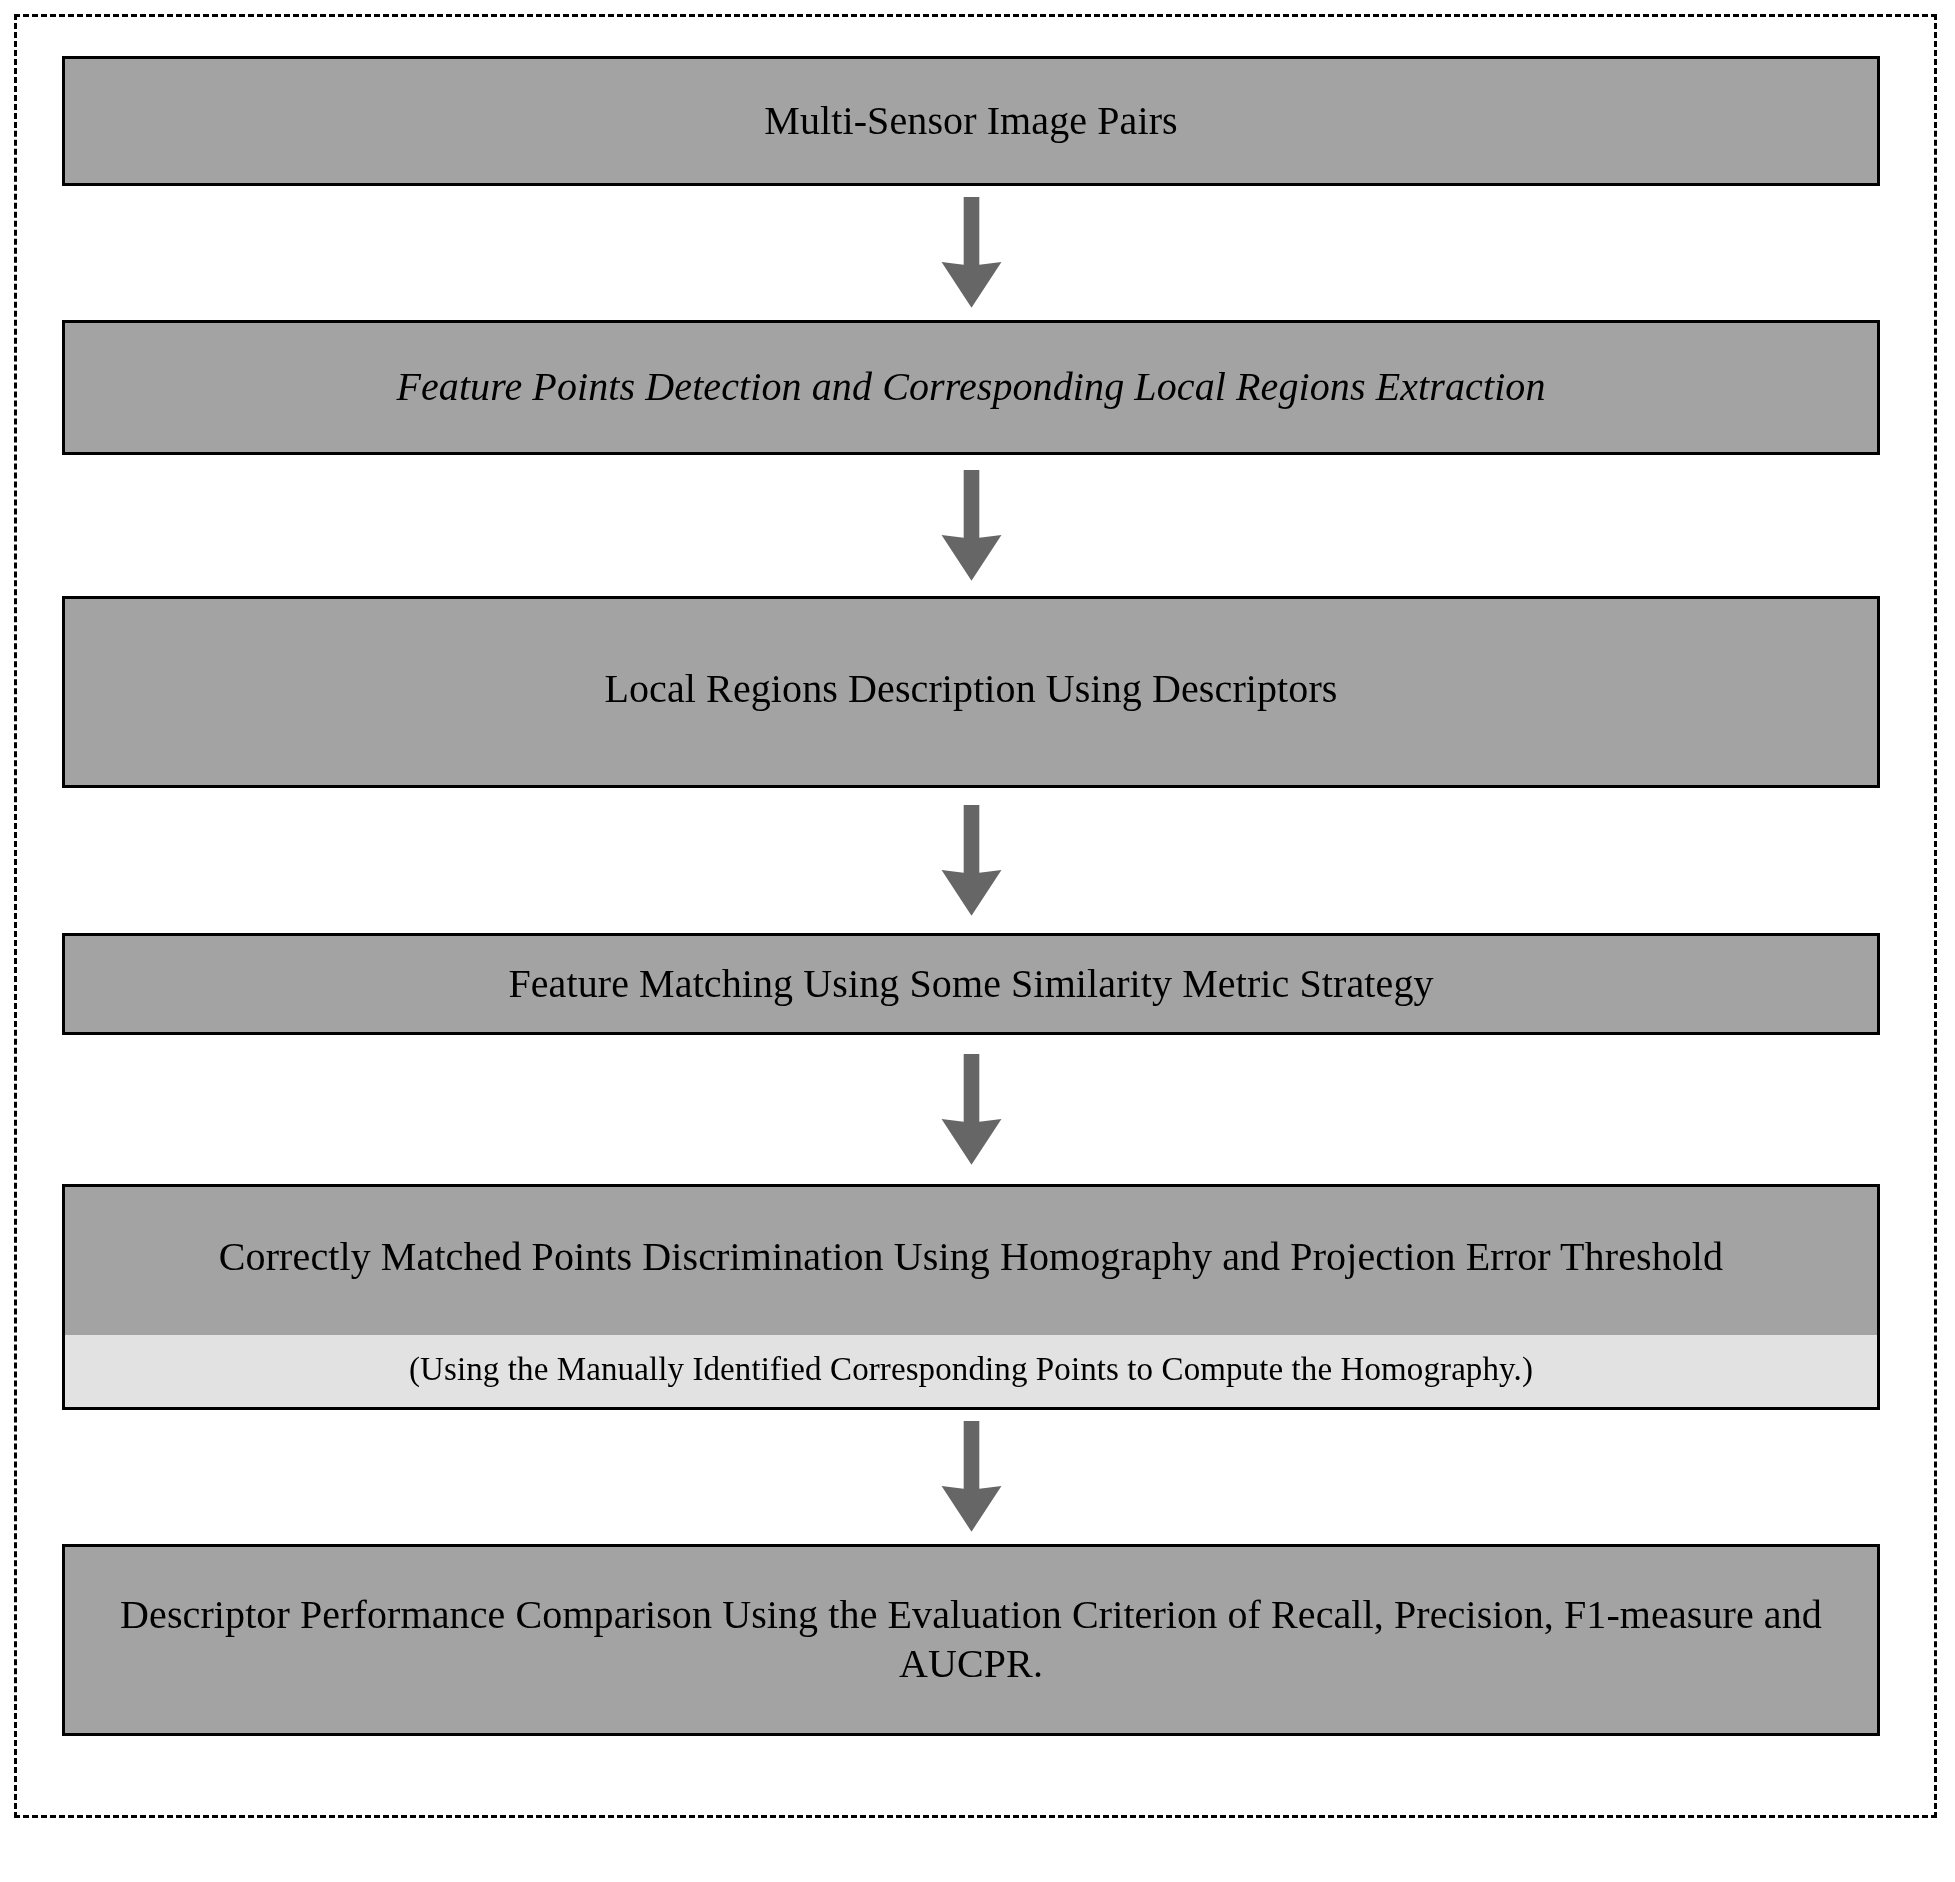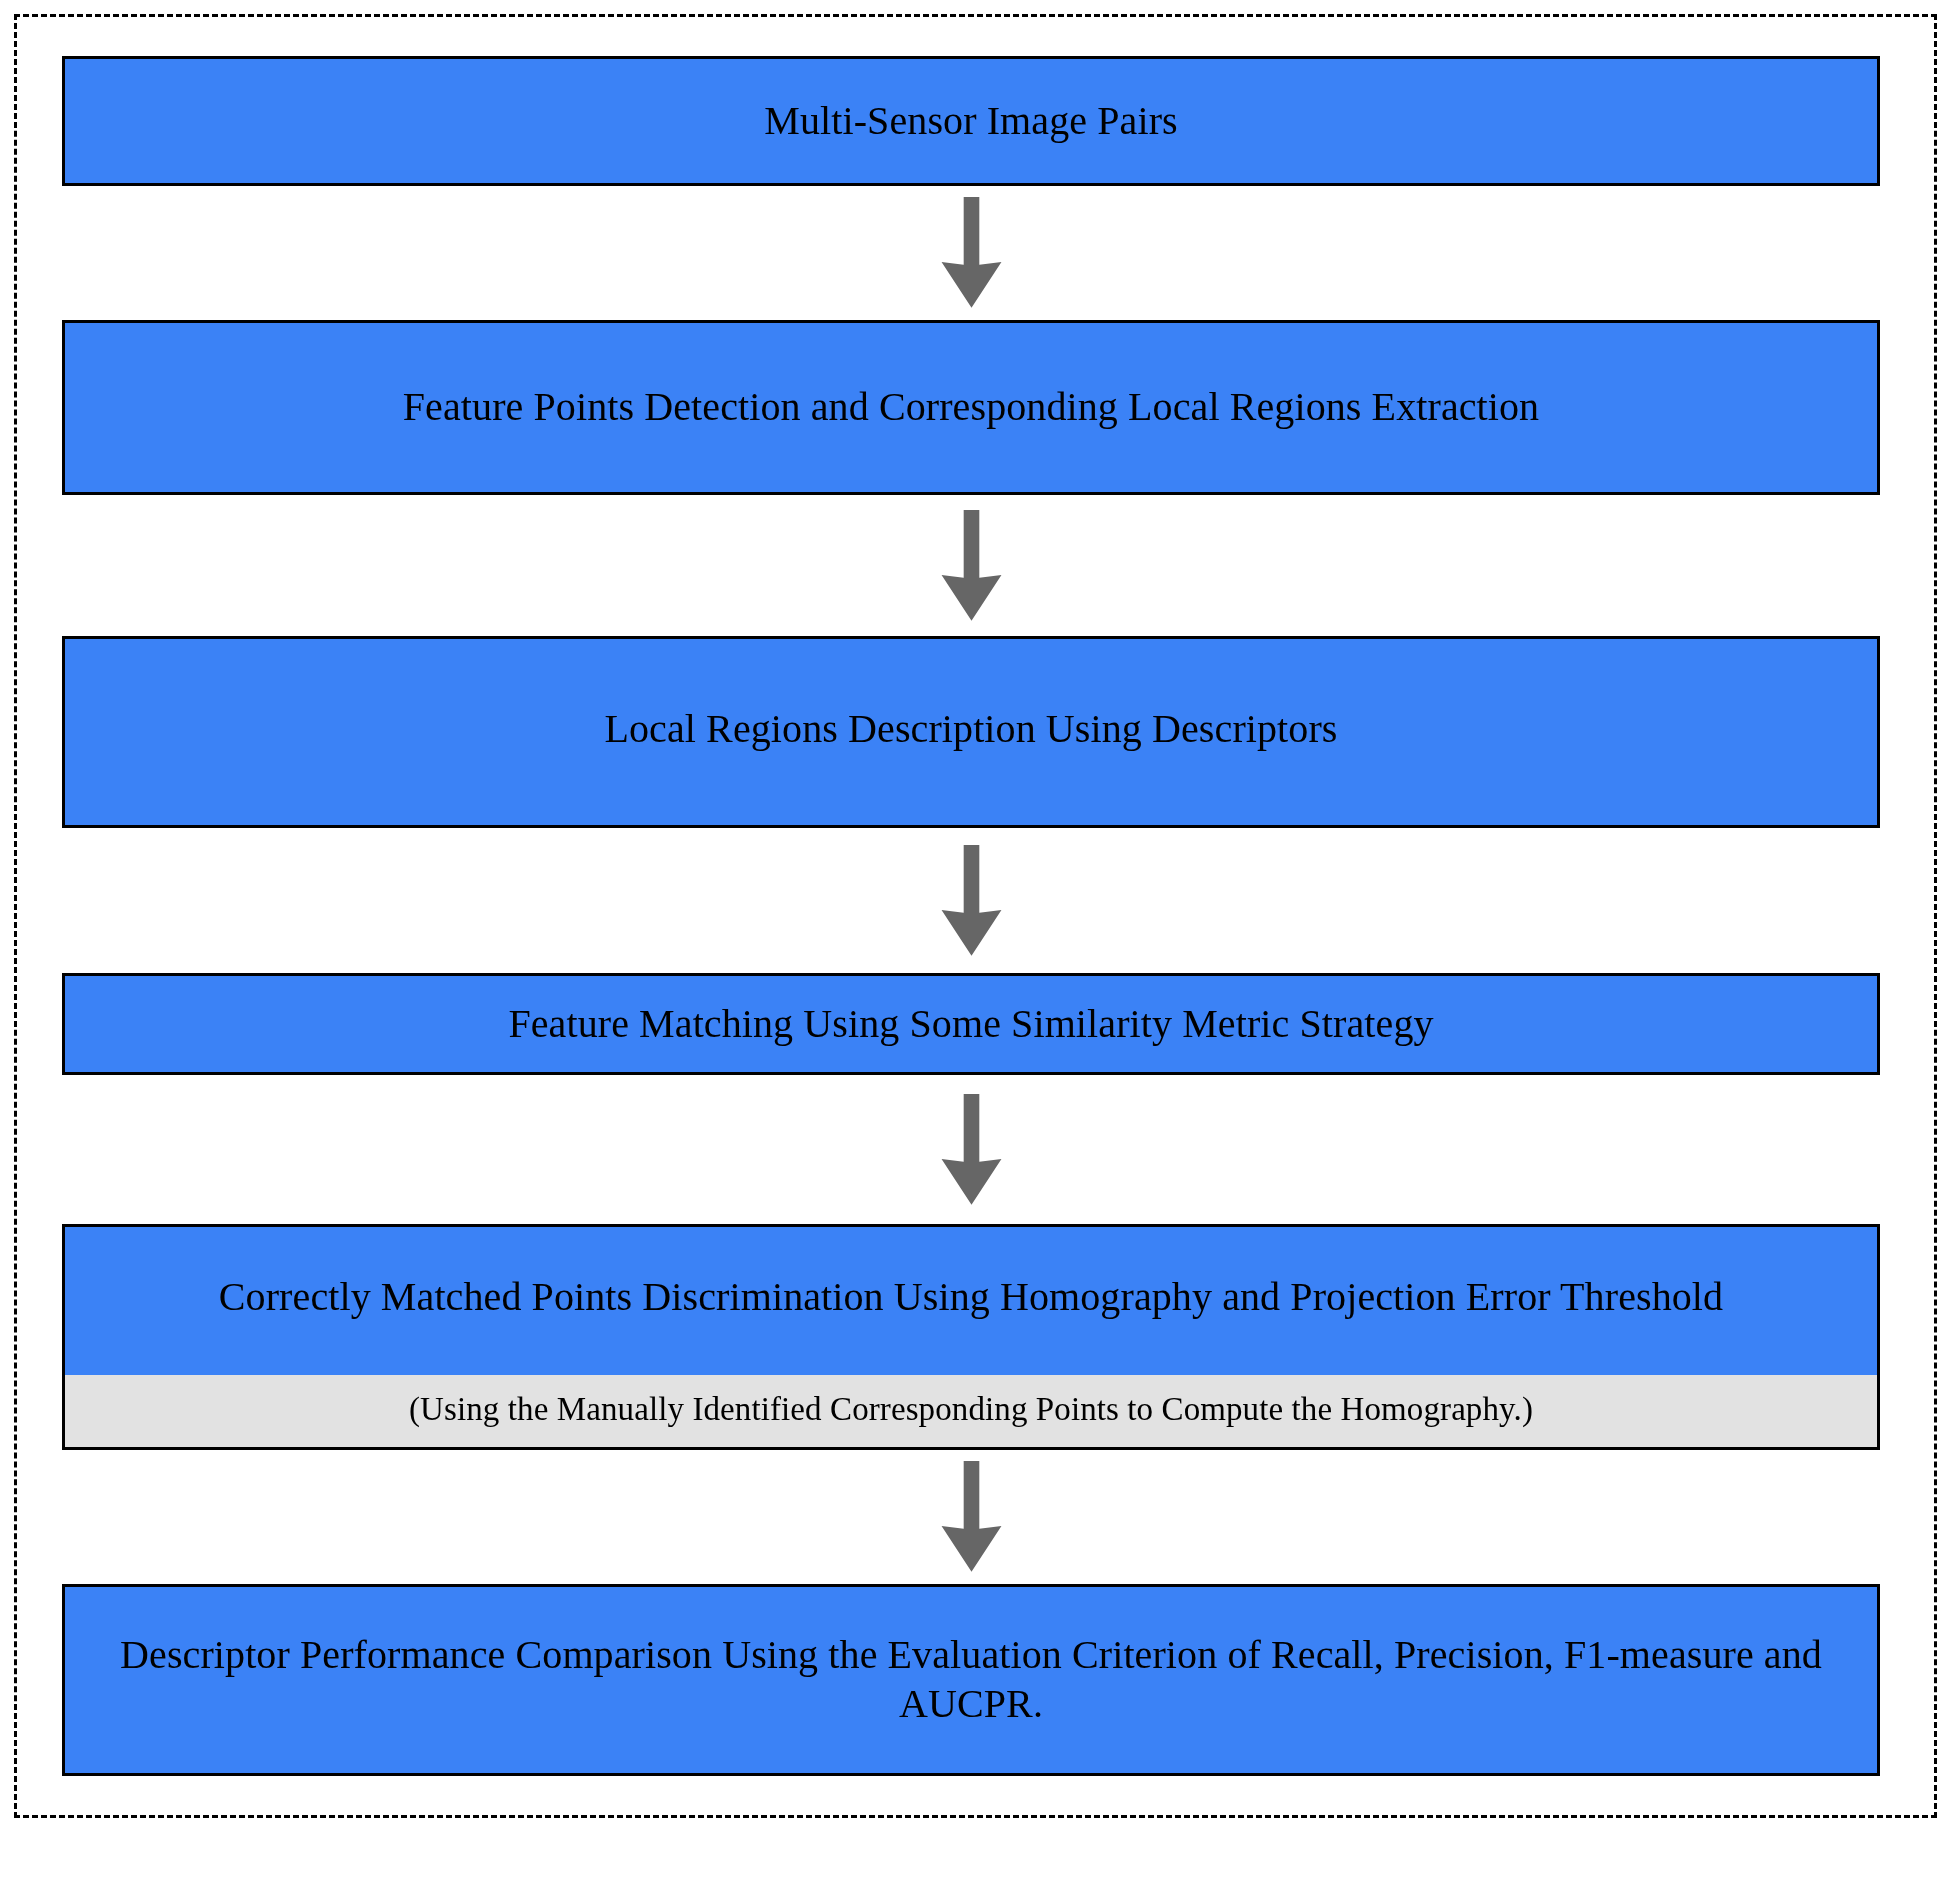--- a/index.html
+++ b/index.html
@@ -40,7 +40,7 @@
     box-sizing: border-box;
     width: 100%;
     border: 3.9px solid #000000;
-    background: #3b82f6;
+    background: #a3a3a3;
     display: flex;
     flex-direction: column;
     justify-content: center;

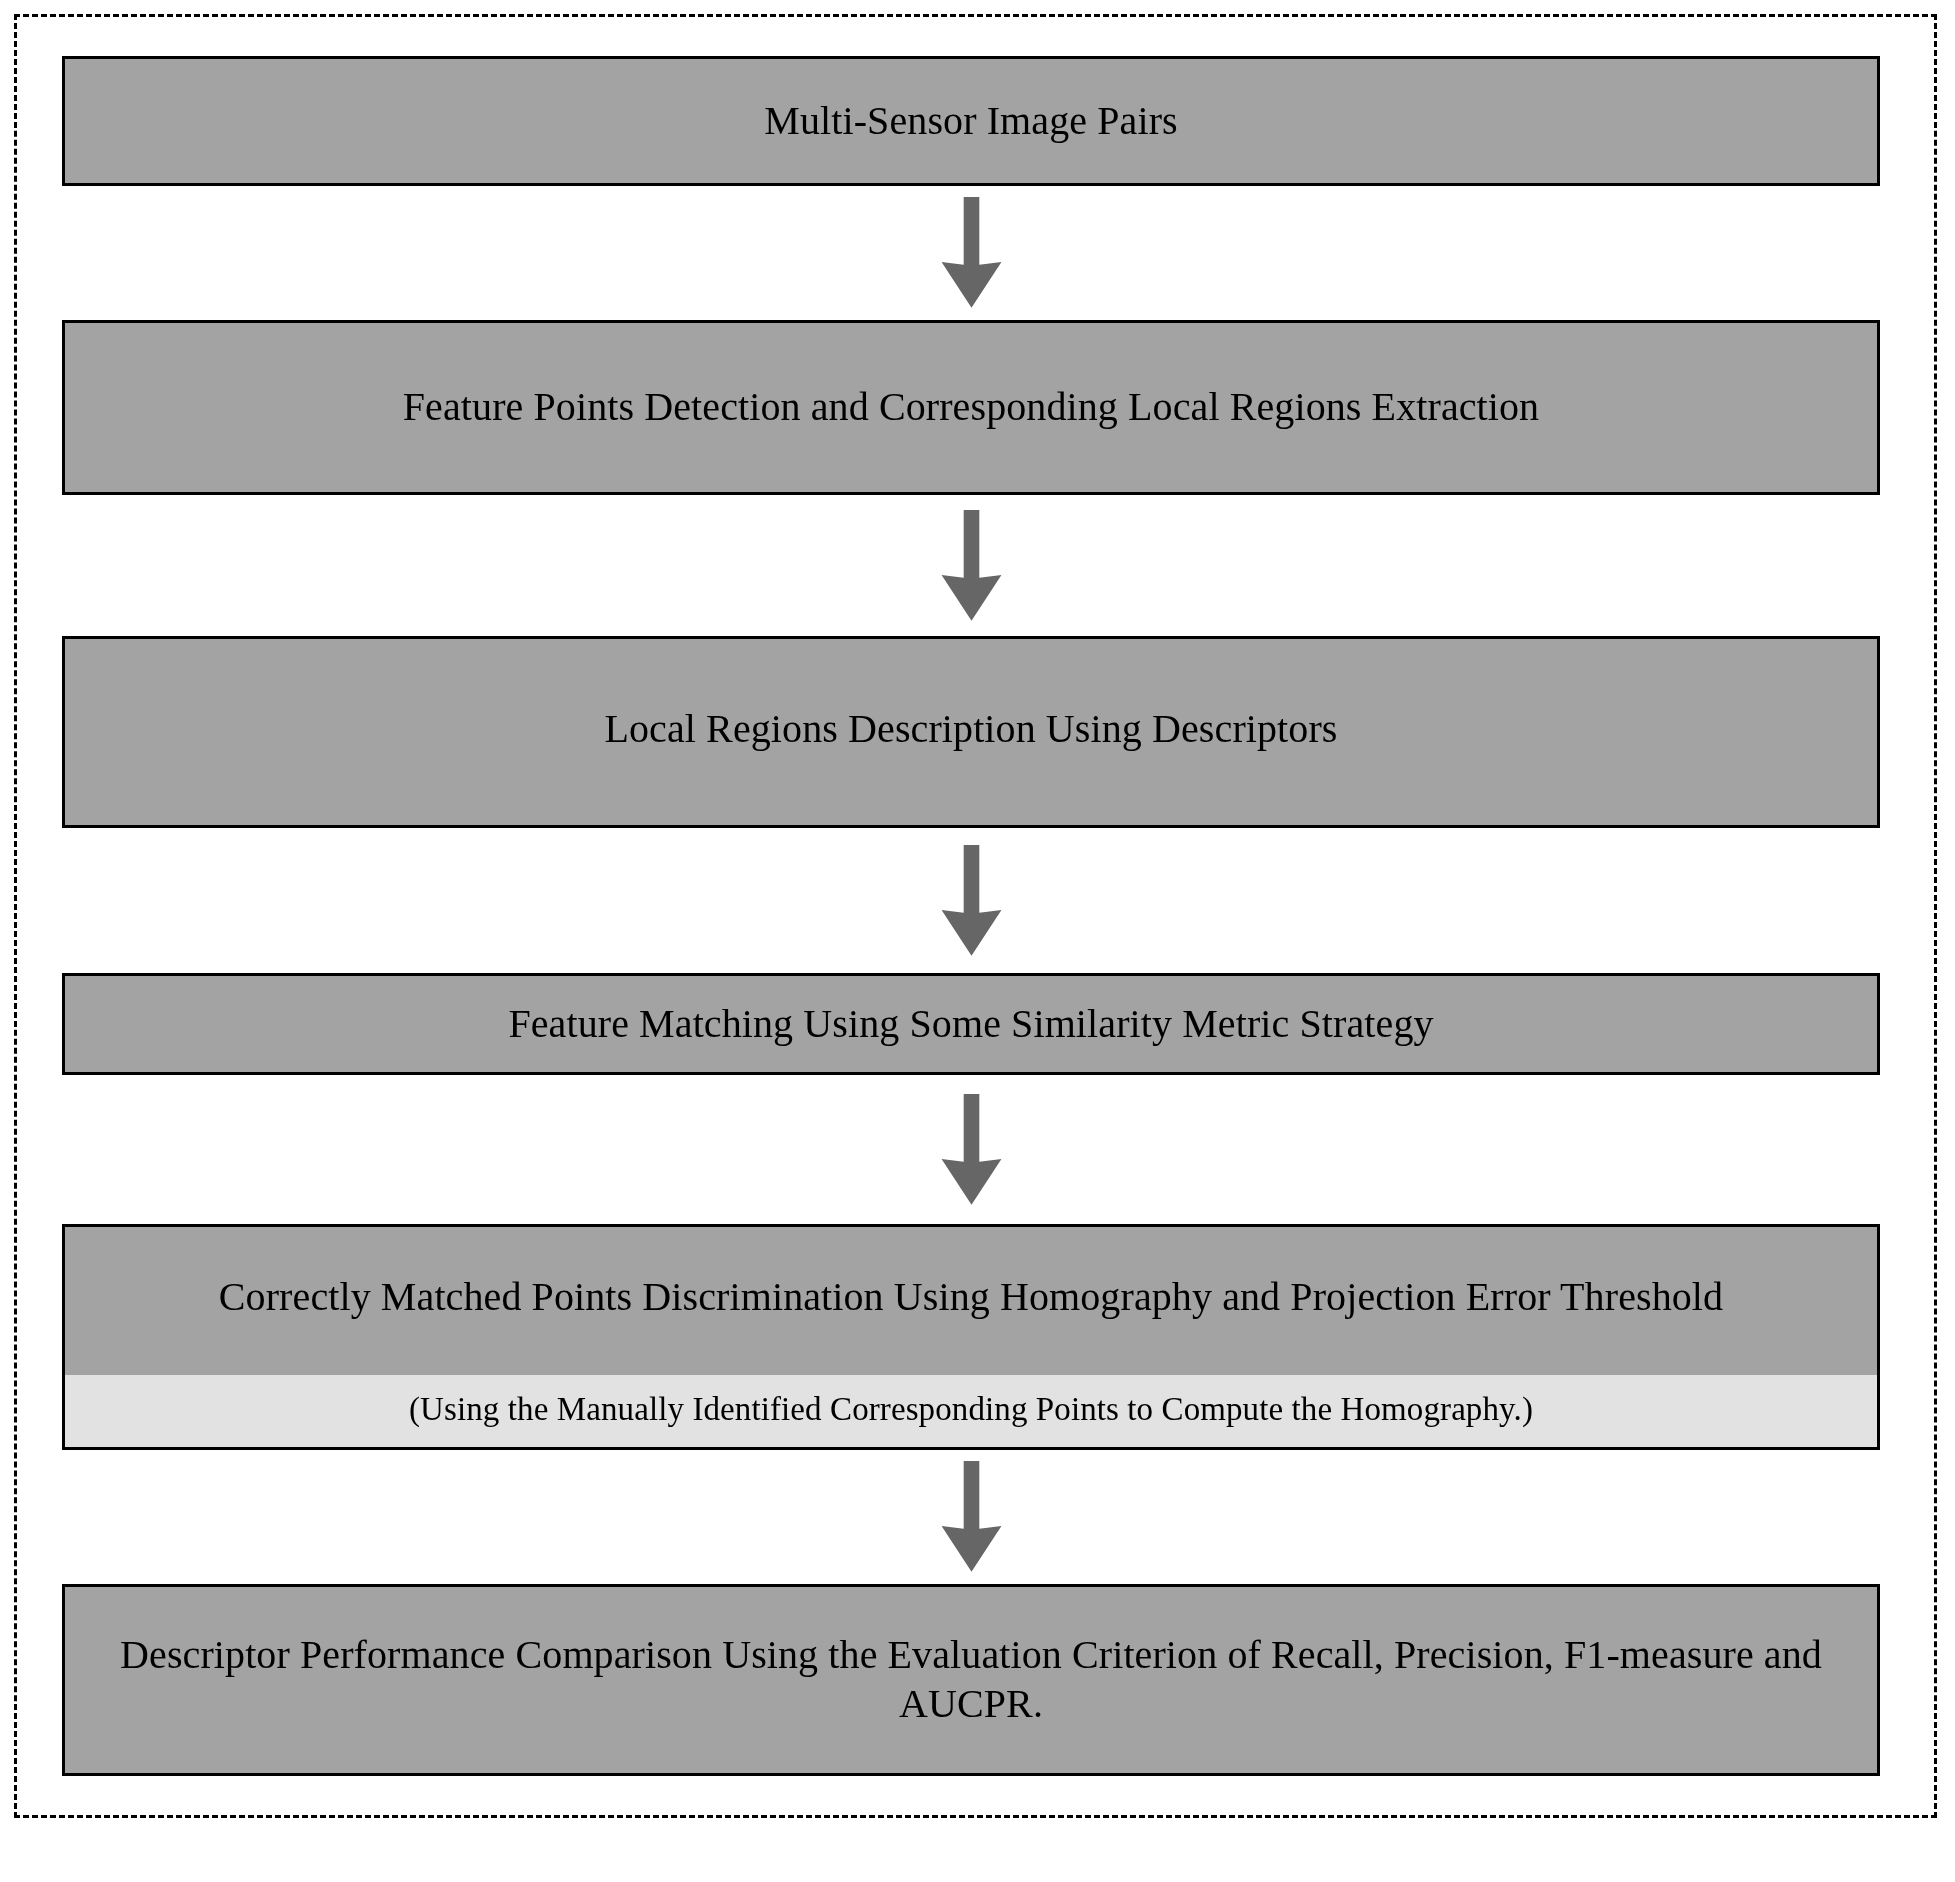--- a/index.html
+++ b/index.html
@@ -69,7 +69,7 @@
 
   
   .n1 { height: 130px; }
-  .n2 { height: 175px; }
+  .n2 { height: 135px; font-style: italic; }
   .n3 { height: 192px; padding-top: 0; }
   .n4 { height: 102px; }
   .n5 { height: 226px; }

